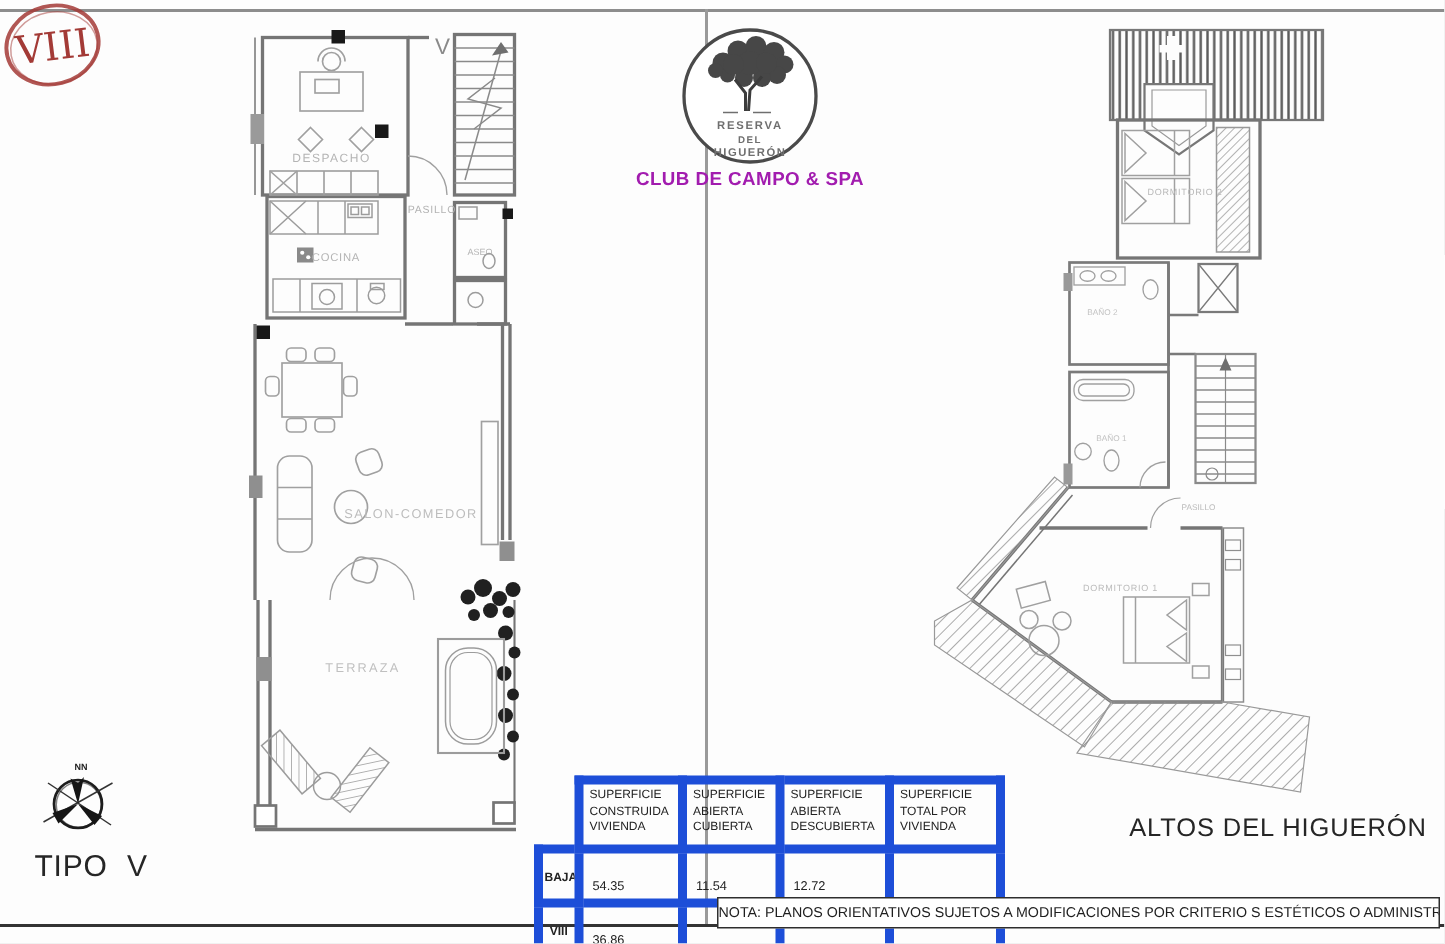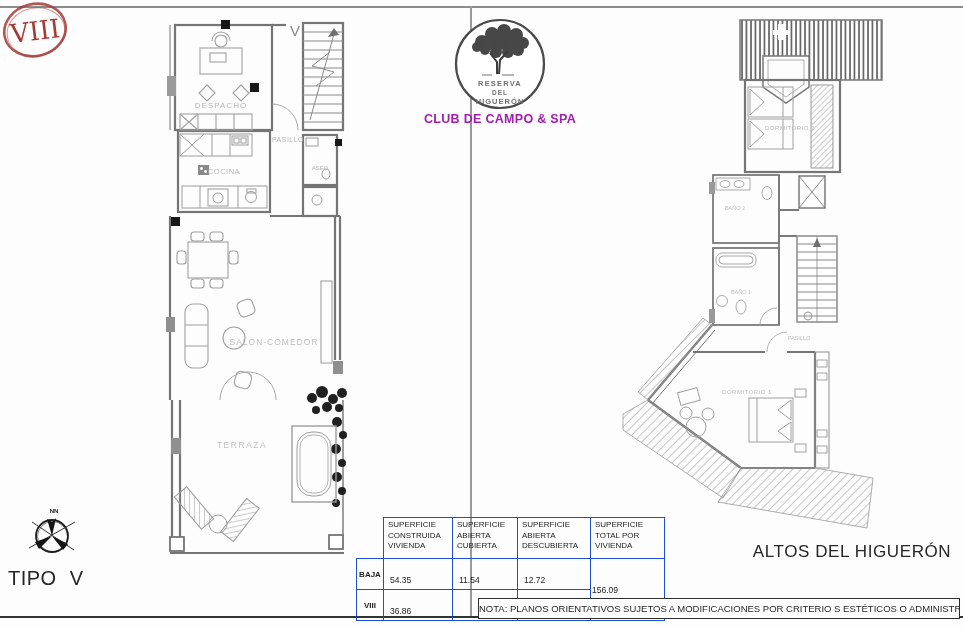--- a/index.html
+++ b/index.html
@@ -20,7 +20,7 @@
   .dev-title{width:200px;text-align:center;font-size:17px;letter-spacing:.6px;color:#262626;}
   
   table.areas{border-collapse:collapse;table-layout:fixed;width:308px;font-size:8px;color:#222;}
-  table.areas td{border:1px solid #1d4ed8;overflow:hidden;}
+  table.areas td{border:6px solid #1d4ed8;overflow:hidden;}
   table.areas td.blank{border:none;}
   table.areas td.hdr{vertical-align:top;padding:2px 2px 2px 4px;line-height:1.32;height:36px;}
   table.areas td.rowlbl{text-align:center;font-weight:600;height:18px;padding:0 1px;}

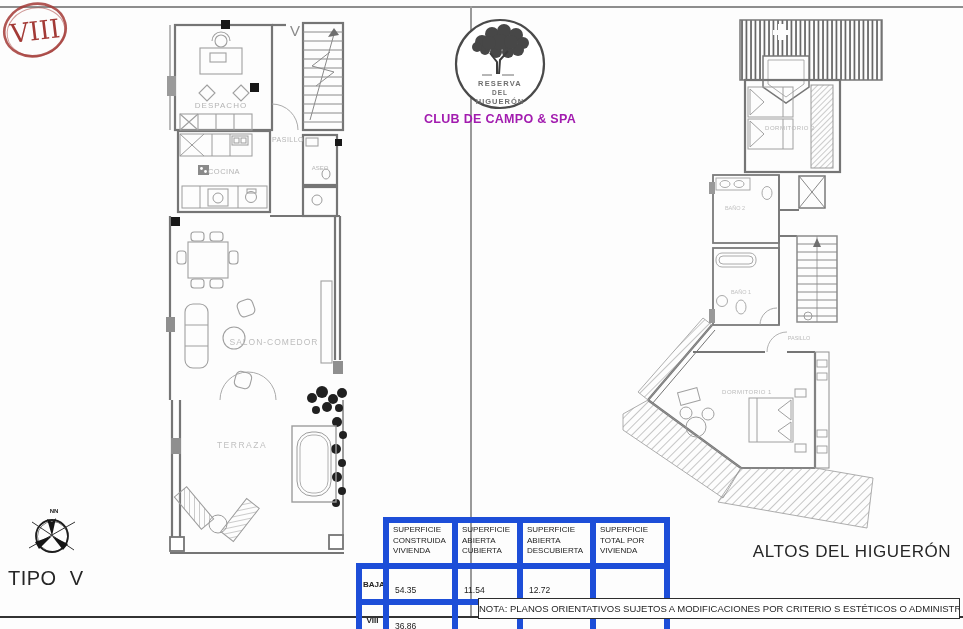--- a/index.html
+++ b/index.html
@@ -16,7 +16,7 @@
             letter-spacing:.3px;color:#a21caf;}
   
   .level-title{font-size:20px;letter-spacing:.5px;color:#262626;line-height:23px;}
-  .level-title .l2{word-spacing:7px;}
+  .level-title .l2{word-spacing:7px;margin-left:15px;}
   .dev-title{width:200px;text-align:center;font-size:17px;letter-spacing:.6px;color:#262626;}
   
   table.areas{border-collapse:collapse;table-layout:fixed;width:308px;font-size:8px;color:#222;}

